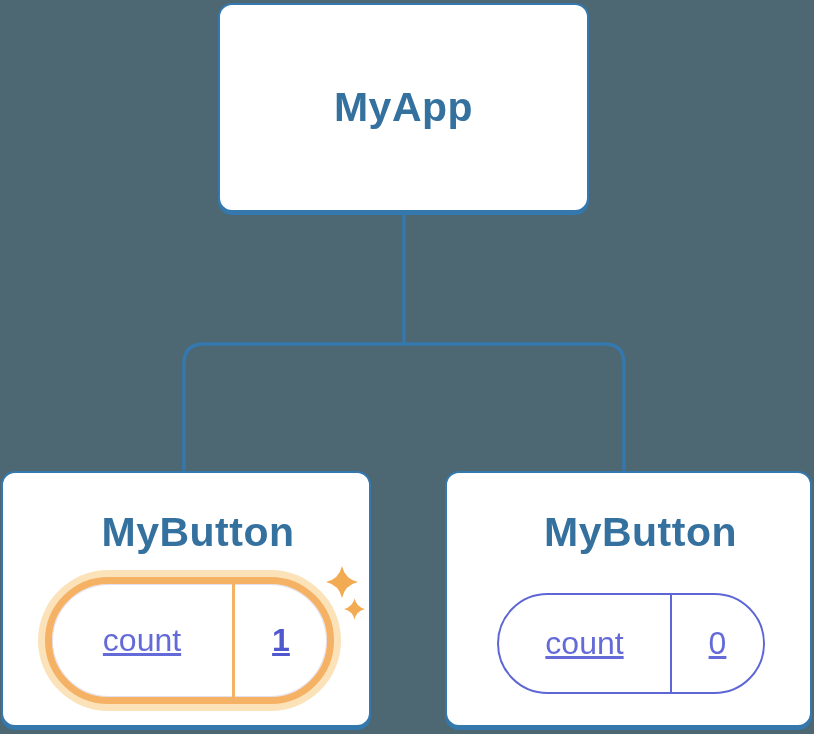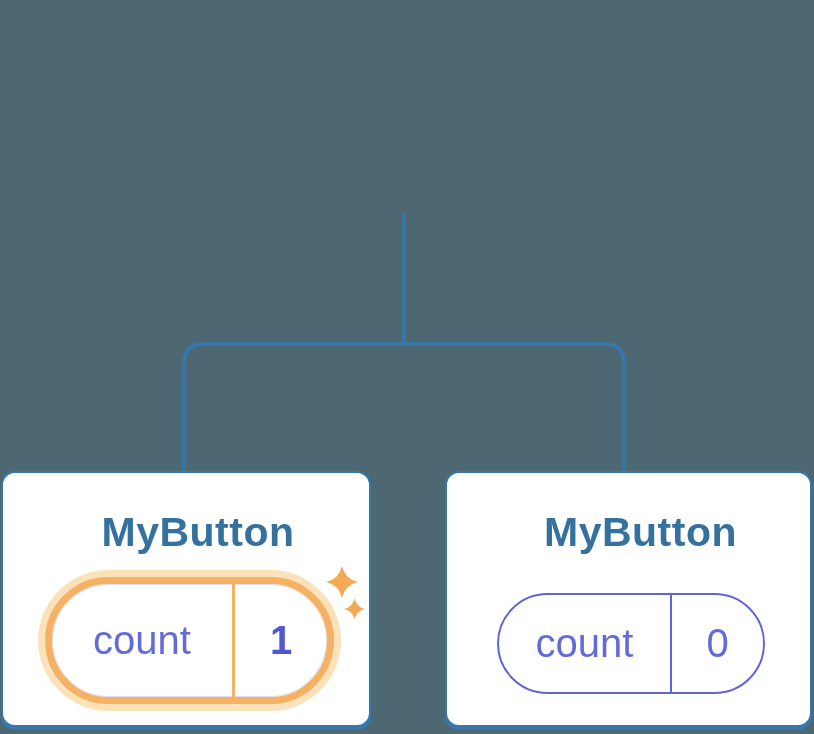--- a/index.html
+++ b/index.html
@@ -103,6 +103,9 @@
     <path d="M184 471 L184 364 Q184 344 204 344 L604 344 Q624 344 624 364 L624 471" fill="none" stroke="#3478ad" stroke-width="3.5"></path>
   </svg>
 
+  <div class="node node-root">
+    <span class="node-label">MyApp</span>
+  </div>
 
   <div class="node node-child-left">
     <div class="node-label child-title">MyButton</div>

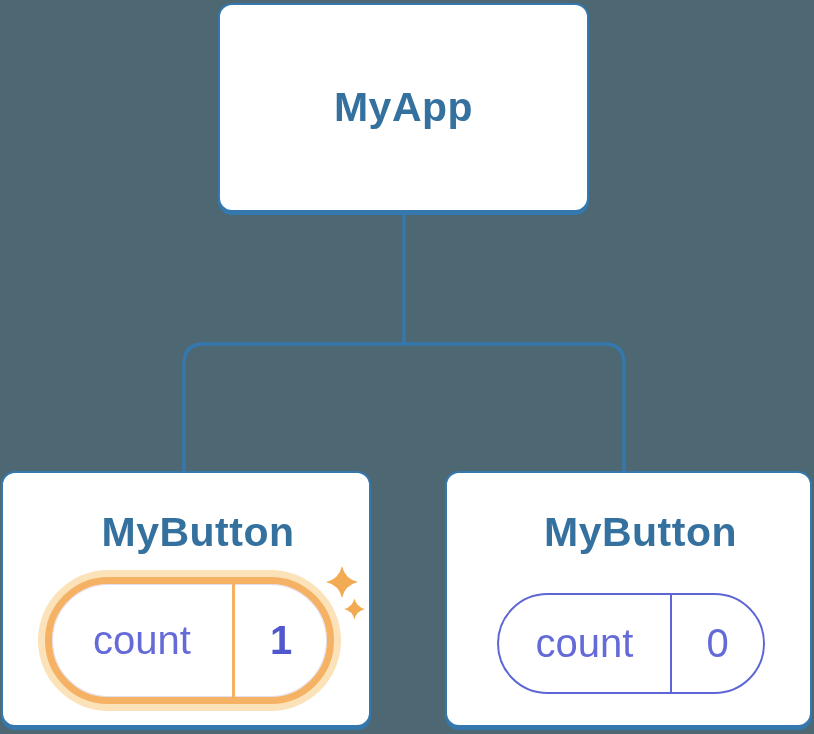--- a/index.html
+++ b/index.html
@@ -75,9 +75,10 @@
     align-items: center;
     justify-content: center;
     color: #646bd8;
-    font-size: 40px;
+    font-size: 32px;
     font-weight: 400;
     white-space: nowrap;
+    text-decoration: underline;
   }
   .state-pill-highlighted .state-key { width: 180px; }
   .state-pill-plain       .state-key { width: 171px; }

